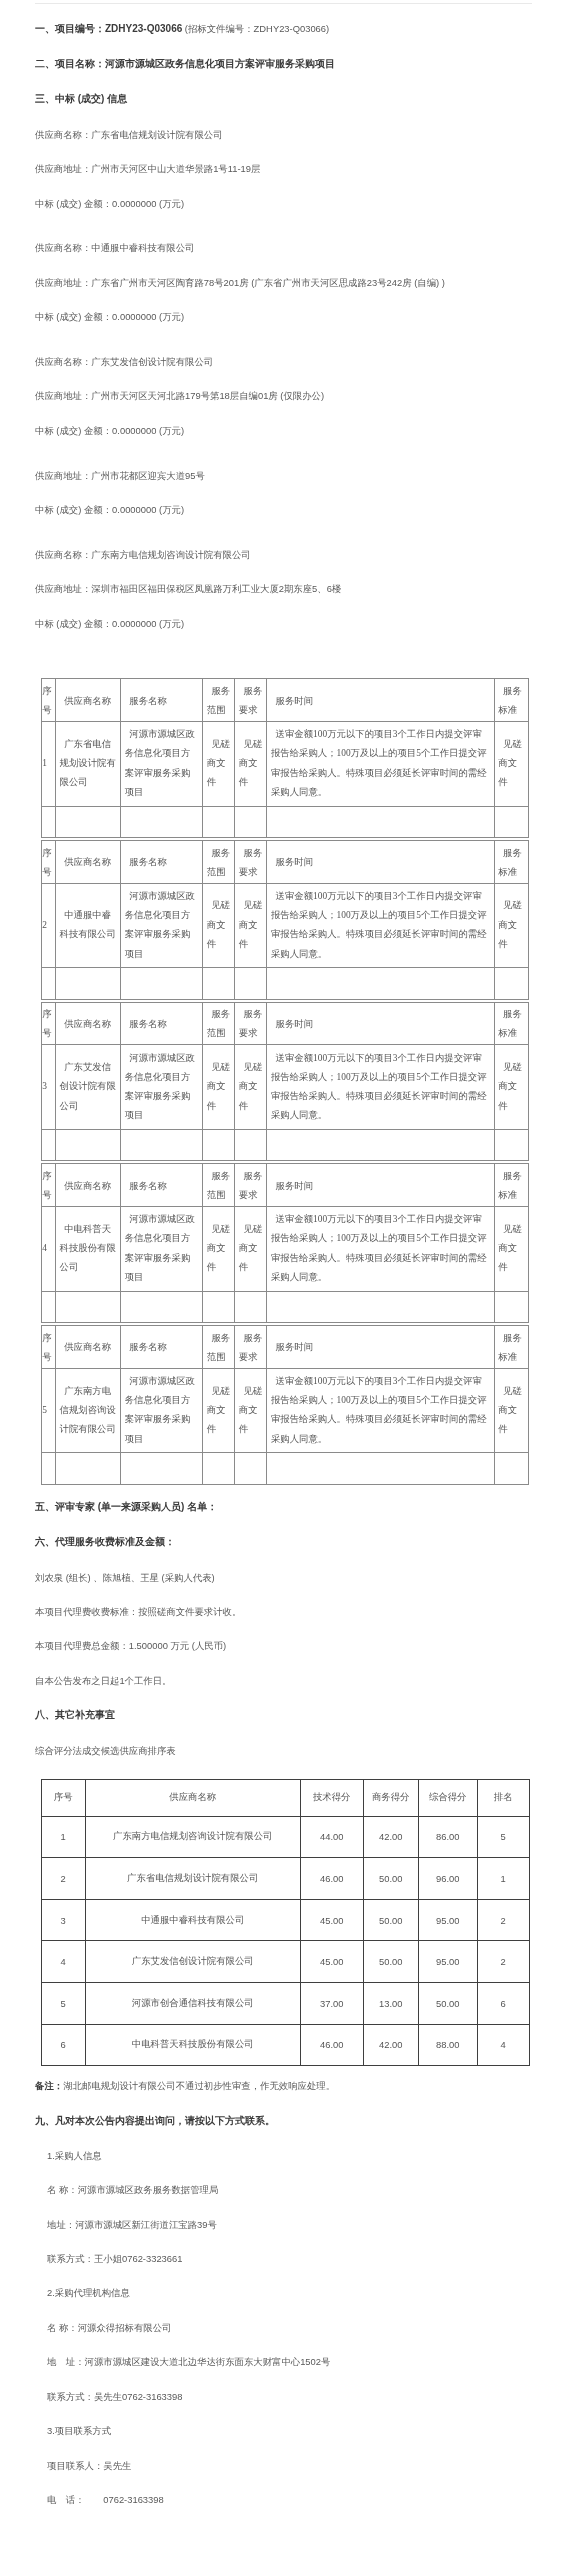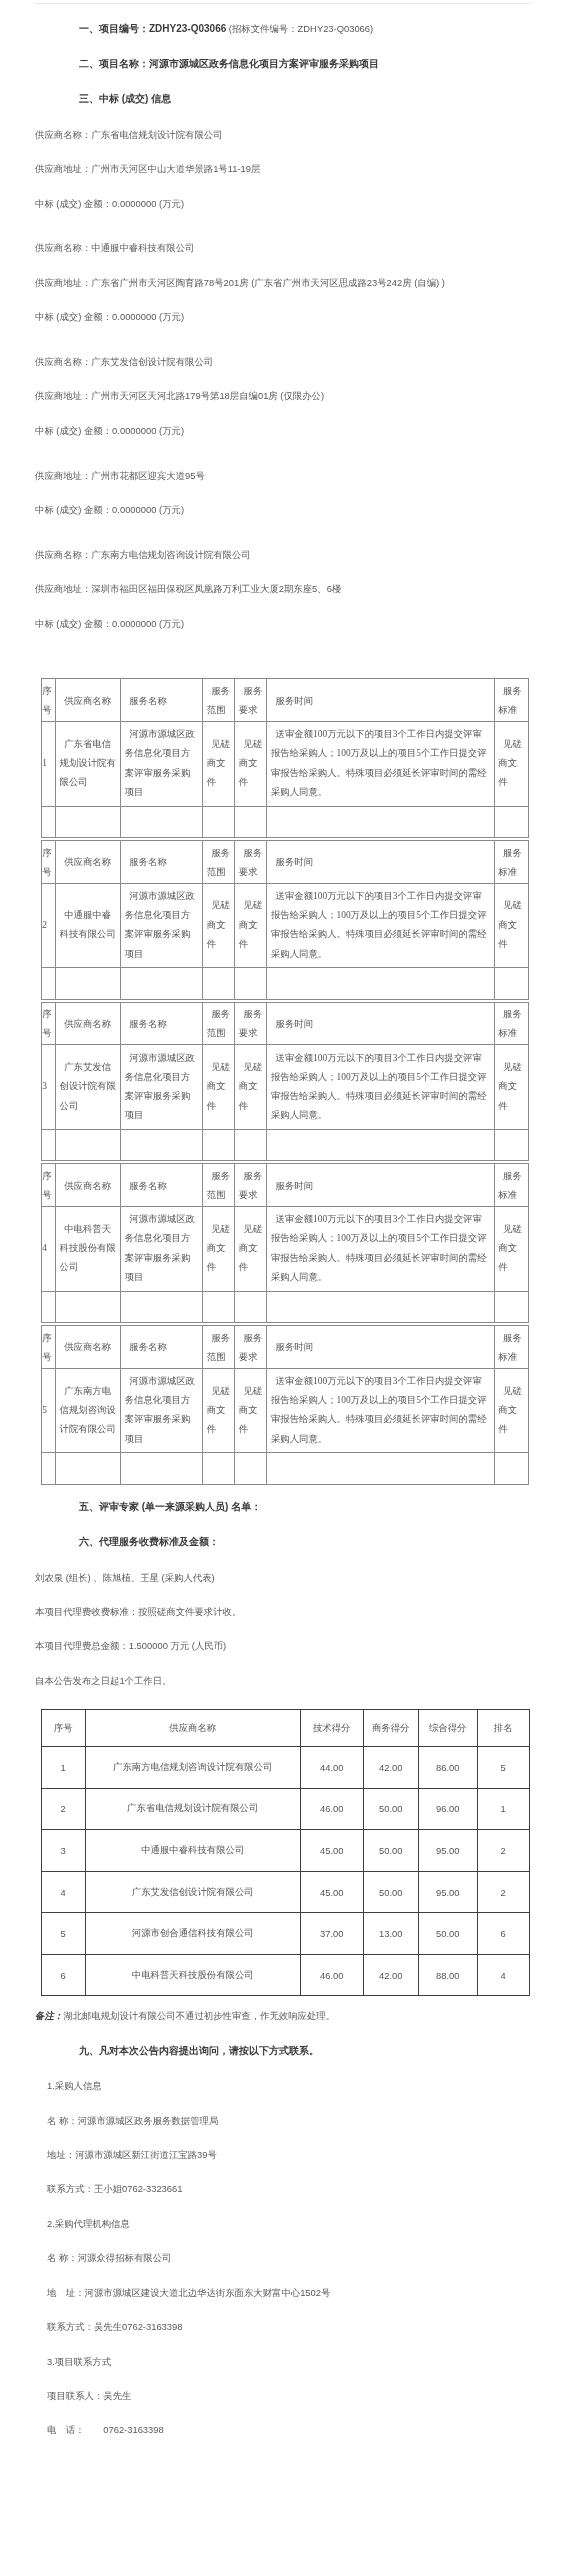--- a/index.html
+++ b/index.html
@@ -8,7 +8,7 @@
   .top-rule{height:0;border-top:1.3px solid #e9e9e9;margin:3.1px 0 0 0;}
   .content{padding-top:19px;}
   .line{margin:0 0 22.7px 0;font-size:9.4px;line-height:1.25;color:#595959;}
-  .h{color:#3b3b3b;font-weight:bold;font-size:10px;margin-left:44px;}
+  .h{color:#3b3b3b;font-weight:bold;font-size:10px;}
   .h .normal{font-weight:normal;color:#595959;font-size:9.4px;}
   .sup-group + .sup-group{margin-top:33px;}
   #supplier-groups{margin-bottom:49px;}

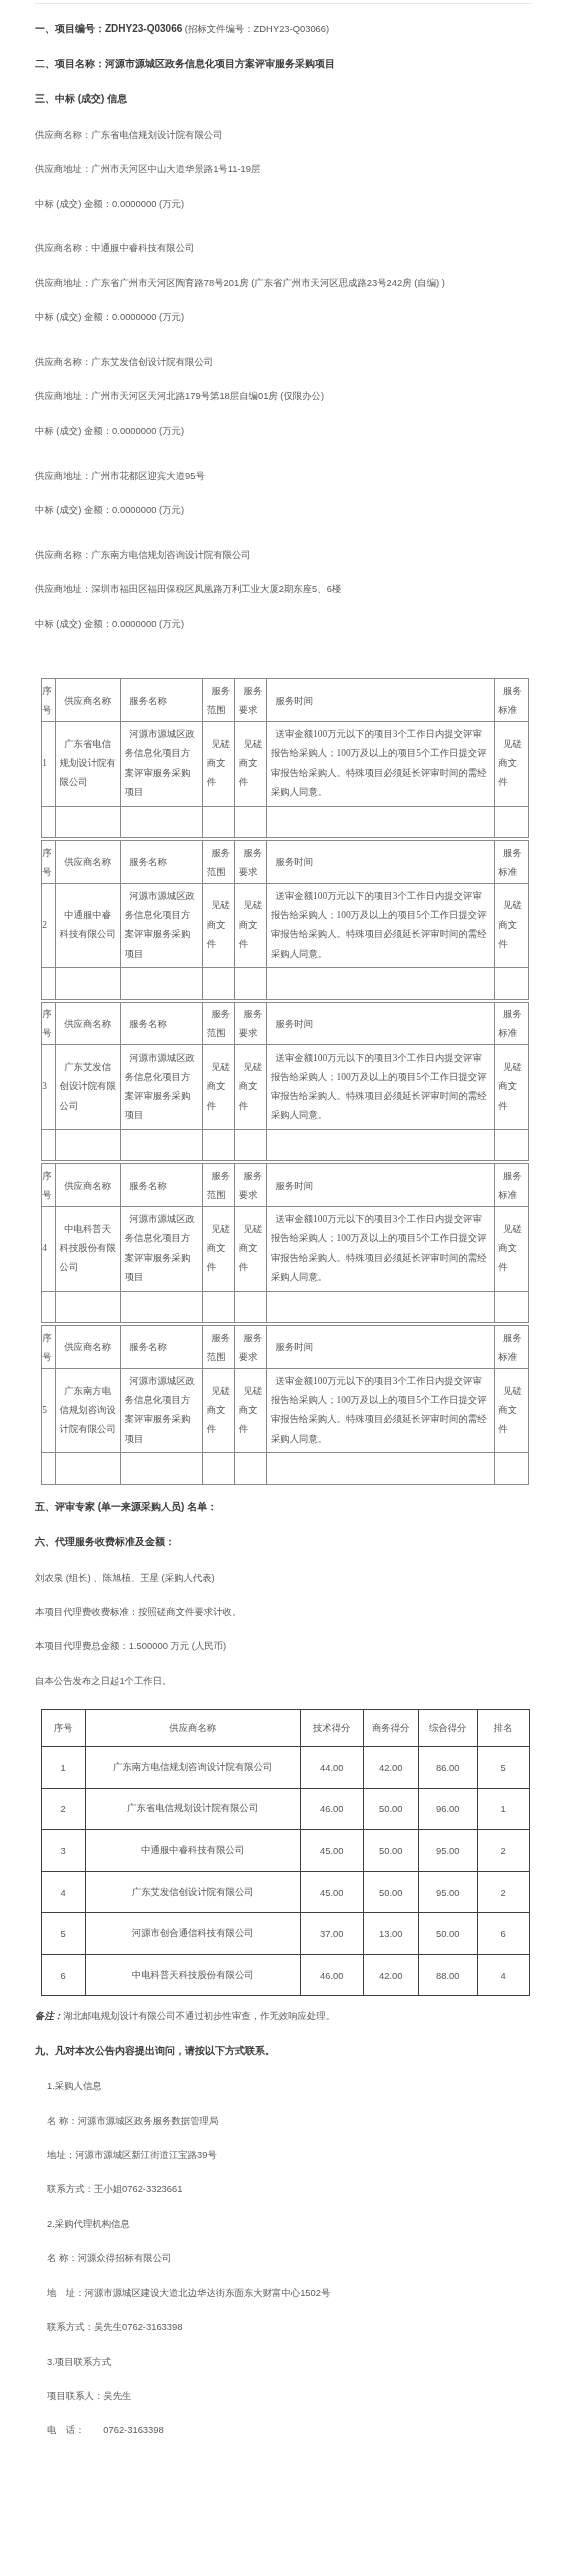--- a/index.html
+++ b/index.html
@@ -296,6 +296,7 @@
 
     <p class="line">自本公告发布之日起1个工作日。</p>
 
+    <p class="line h">八、其它补充事宜</p>
 
     <div class="score-wrap">
       <table id="score-table">

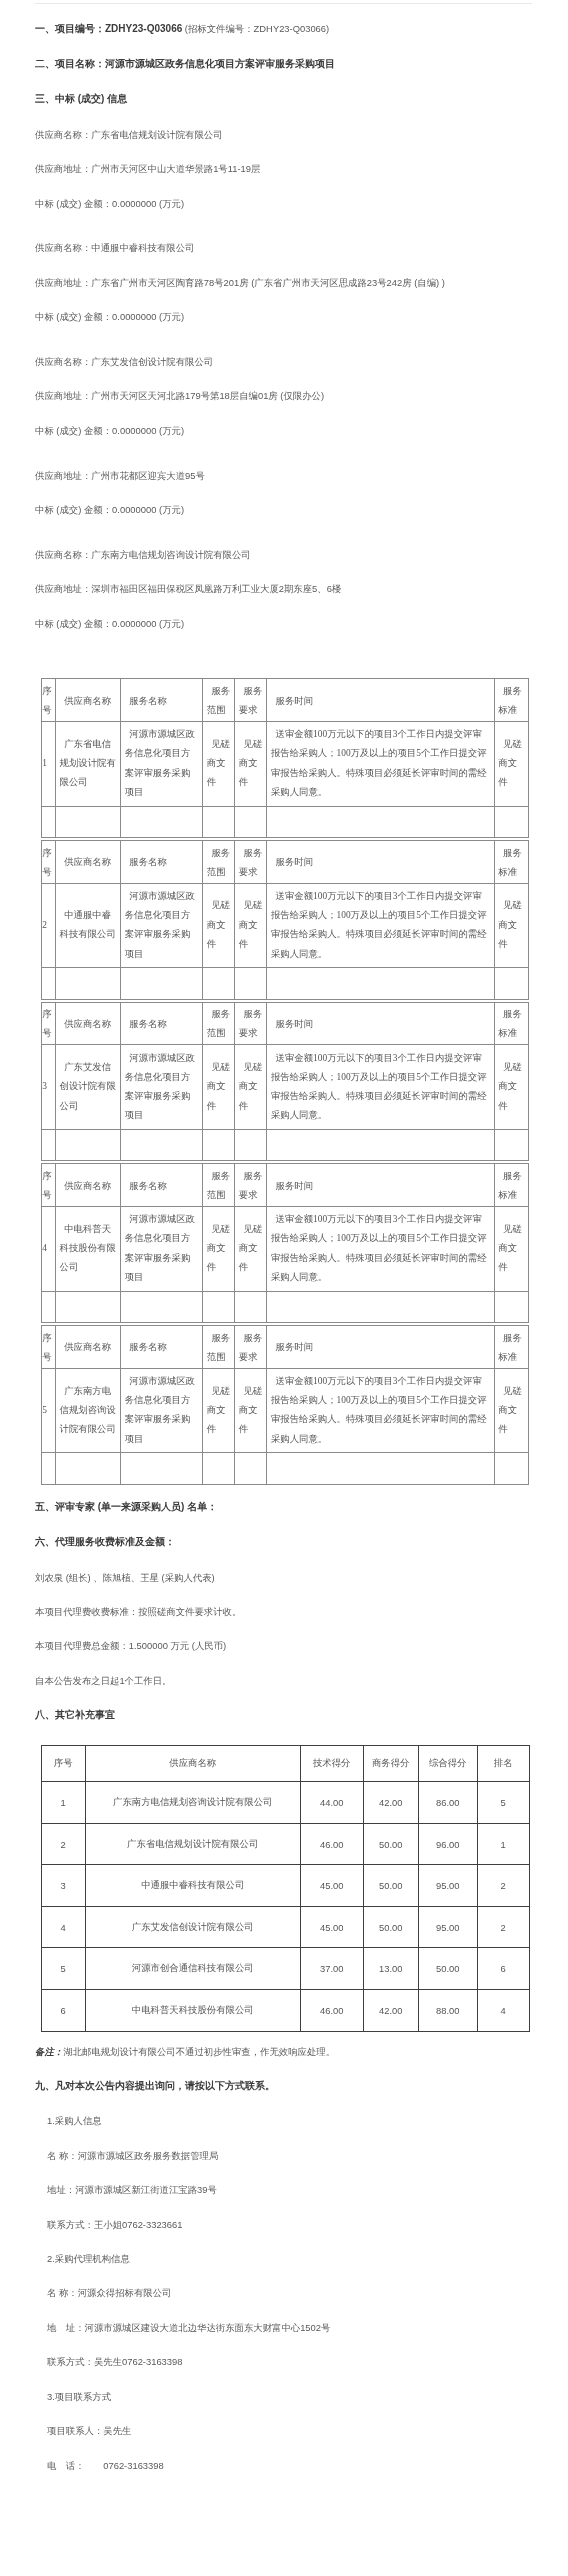--- a/index.html
+++ b/index.html
@@ -297,6 +297,7 @@
     <p class="line">自本公告发布之日起1个工作日。</p>
 
     <p class="line h">八、其它补充事宜</p>
+    <p class="line">综合评分法成交候选供应商排序表</p>
 
     <div class="score-wrap">
       <table id="score-table">

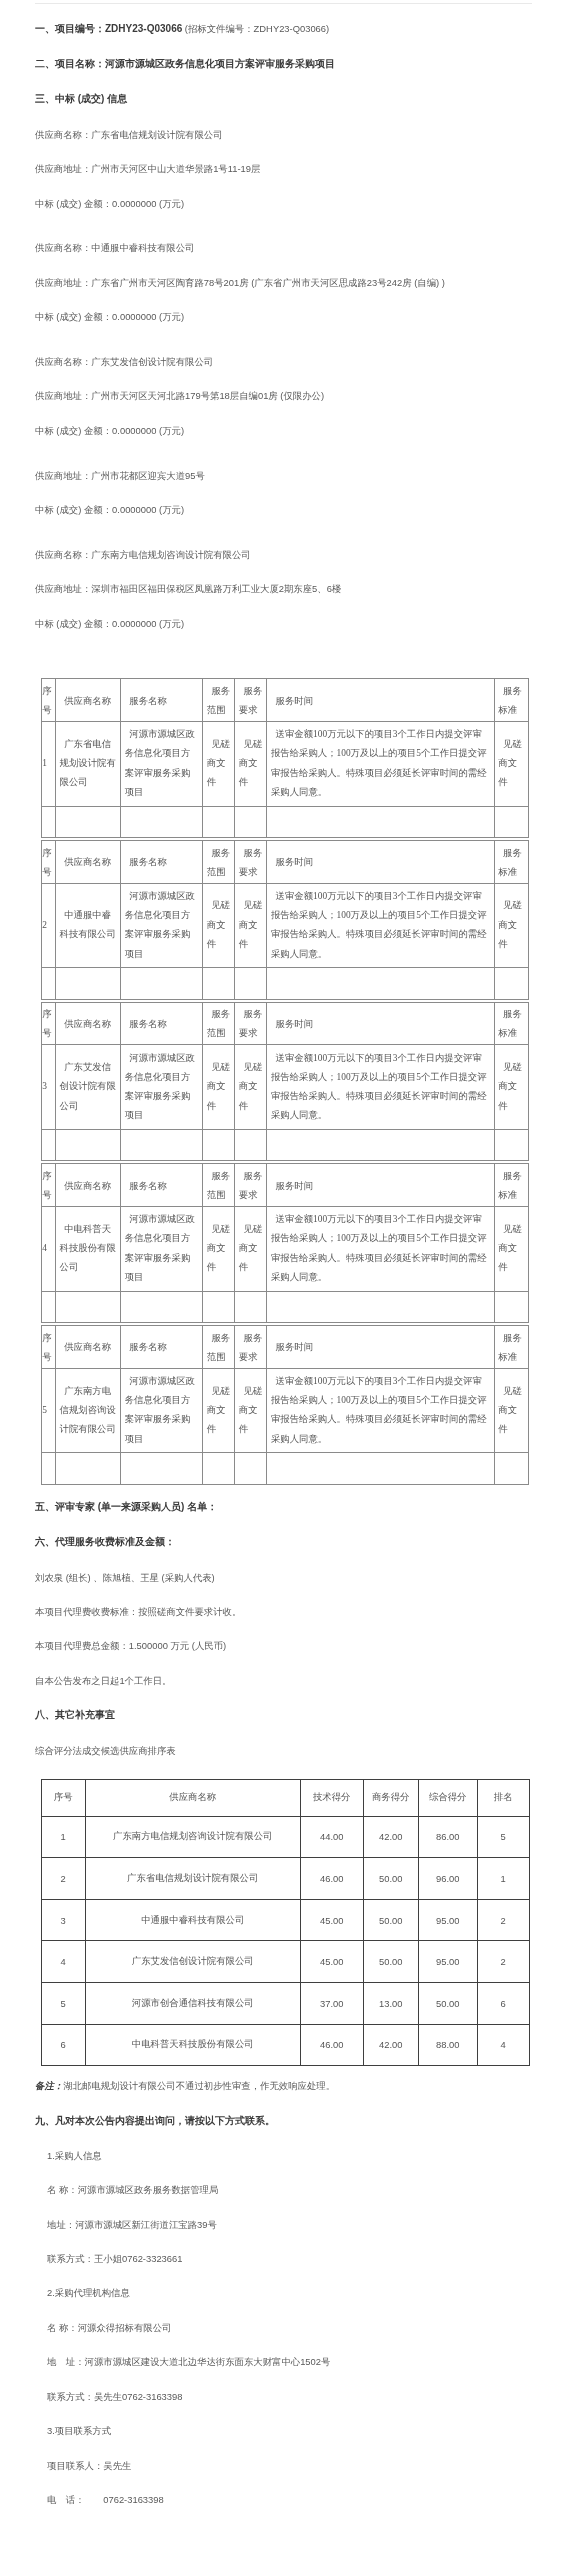--- a/index.html
+++ b/index.html
@@ -26,7 +26,7 @@
   #score-table .sc-hdr td{height:33px;}
   #score-table .sc-row td{height:38px;}
   .score-wrap{margin-bottom:14px;}
-  .note-label{font-weight:bold;color:#3b3b3b;font-style:italic;}
+  .note-label{font-weight:bold;color:#3b3b3b;}
   .contact-block{margin:12px;}
 </style>
 </head>

